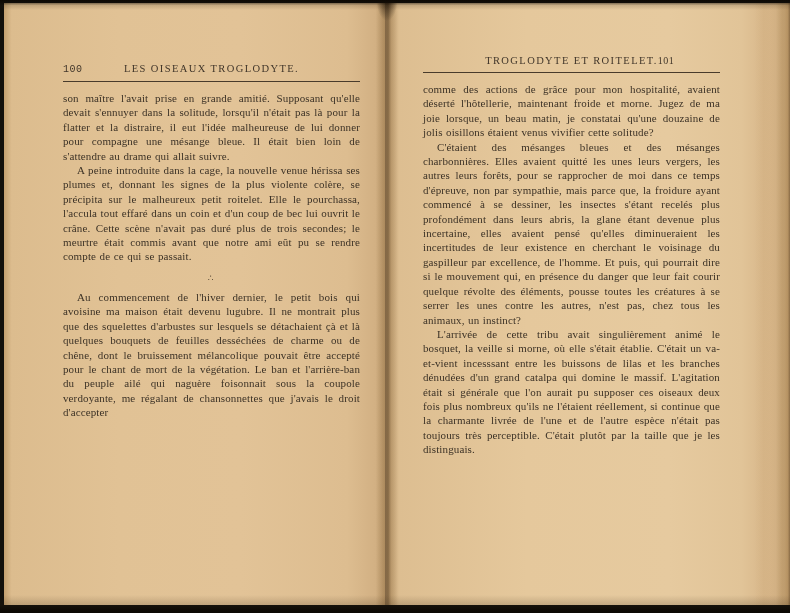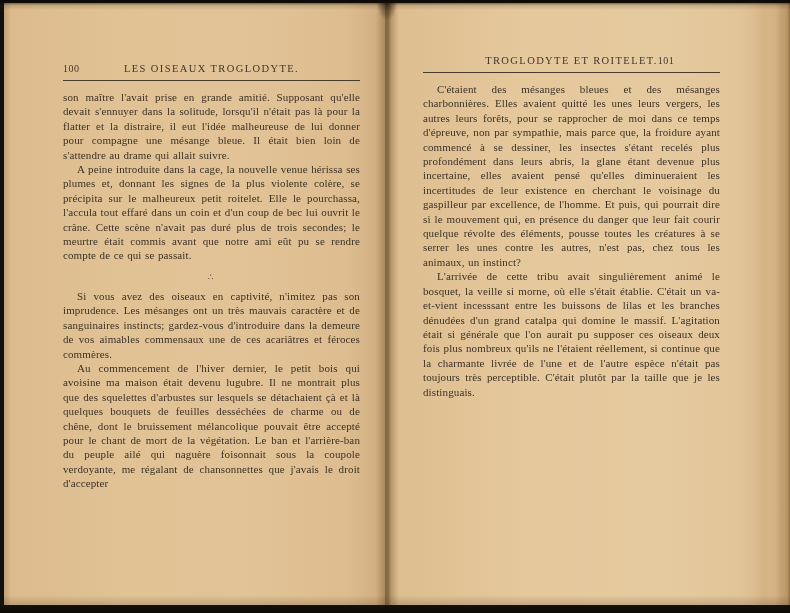--- a/index.html
+++ b/index.html
@@ -49,7 +49,7 @@
     font-size:10.5px;letter-spacing:1.4px;color:#41362a;
   }
   .pg-num{font-size:10px;letter-spacing:.5px;}
-  .pg-num.num-left{text-align:left;}
+  .pg-num.num-left{text-align:left;font-family:Liberation Mono, monospace;}
   .pg-num.num-right{}
   .running{text-align:center;white-space:nowrap;}
   .rule{margin-top:6px;border-top:1.3px solid #493b2b;}

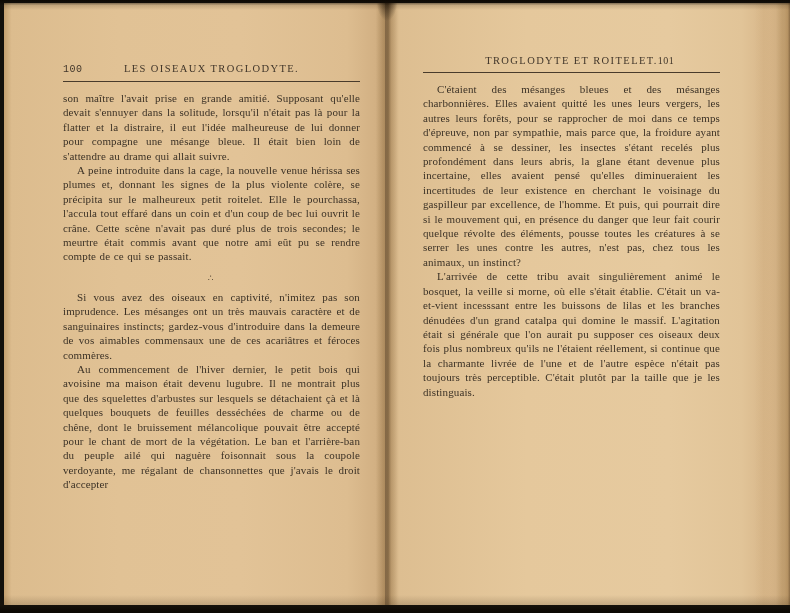--- a/index.html
+++ b/index.html
@@ -94,6 +94,7 @@
       </div>
       <div class="rule"></div>
       <div class="pg-body">
+          <p class="para">comme des actions de grâce pour mon hospitalité, avaient déserté l'hôtellerie, maintenant froide et morne. Jugez de ma joie lorsque, un beau matin, je constatai qu'une douzaine de jolis oisillons étaient venus vivifier cette solitude?</p>
           <p class="para indent">C'étaient des mésanges bleues et des mésanges charbonnières. Elles avaient quitté les unes leurs vergers, les autres leurs forêts, pour se rapprocher de moi dans ce temps d'épreuve, non par sympathie, mais parce que, la froidure ayant commencé à se dessiner, les insectes s'étant recelés plus profondément dans leurs abris, la glane étant devenue plus incertaine, elles avaient pensé qu'elles diminueraient les incertitudes de leur existence en cherchant le voisinage du gaspilleur par excellence, de l'homme. Et puis, qui pourrait dire si le mouvement qui, en présence du danger que leur fait courir quelque révolte des éléments, pousse toutes les créatures à se serrer les unes contre les autres, n'est pas, chez tous les animaux, un instinct?</p>
           <p class="para indent">L'arrivée de cette tribu avait singulièrement animé le bosquet, la veille si morne, où elle s'était établie. C'était un va-et-vient incesssant entre les buissons de lilas et les branches dénudées d'un grand catalpa qui domine le massif. L'agitation était si générale que l'on aurait pu supposer ces oiseaux deux fois plus nombreux qu'ils ne l'étaient réellement, si continue que la charmante livrée de l'une et de l'autre espèce n'était pas toujours très perceptible. C'était plutôt par la taille que je les distinguais.</p>
         </div>

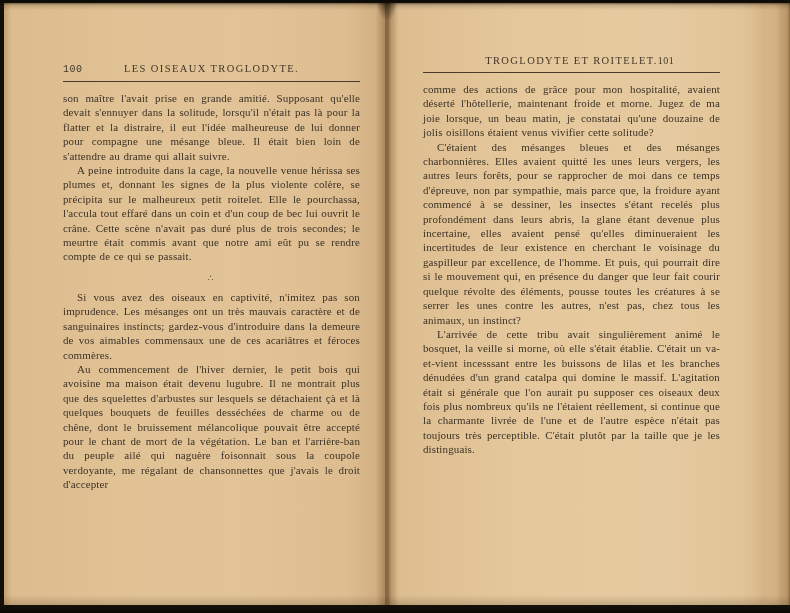--- a/index.html
+++ b/index.html
@@ -79,7 +79,6 @@
           <p class="para">son maître l'avait prise en grande amitié. Supposant qu'elle devait s'ennuyer dans la solitude, lorsqu'il n'était pas là pour la flatter et la distraire, il eut l'idée malheureuse de lui donner pour compagne une mésange bleue. Il était bien loin de s'attendre au drame qui allait suivre.</p>
           <p class="para indent">A peine introduite dans la cage, la nouvelle venue hérissa ses plumes et, donnant les signes de la plus violente colère, se précipita sur le malheureux petit roitelet. Elle le pourchassa, l'accula tout effaré dans un coin et d'un coup de bec lui ouvrit le crâne. Cette scène n'avait pas duré plus de trois secondes; le meurtre était commis avant que notre ami eût pu se rendre compte de ce qui se passait.</p>
           <div class="divider">∴</div>
-          <p class="para indent">Si vous avez des oiseaux en captivité, n'imitez pas son imprudence. Les mésanges ont un très mauvais caractère et de sanguinaires instincts; gardez-vous d'introduire dans la demeure de vos aimables commensaux une de ces acariâtres et féroces commères.</p>
           <p class="para indent">Au commencement de l'hiver dernier, le petit bois qui avoisine ma maison était devenu lugubre. Il ne montrait plus que des squelettes d'arbustes sur lesquels se détachaient çà et là quelques bouquets de feuilles desséchées de charme ou de chêne, dont le bruissement mélancolique pouvait être accepté pour le chant de mort de la végétation. Le ban et l'arrière-ban du peuple ailé qui naguère foisonnait sous la coupole verdoyante, me régalant de chansonnettes que j'avais le droit d'accepter</p>
         </div>
     </div>

